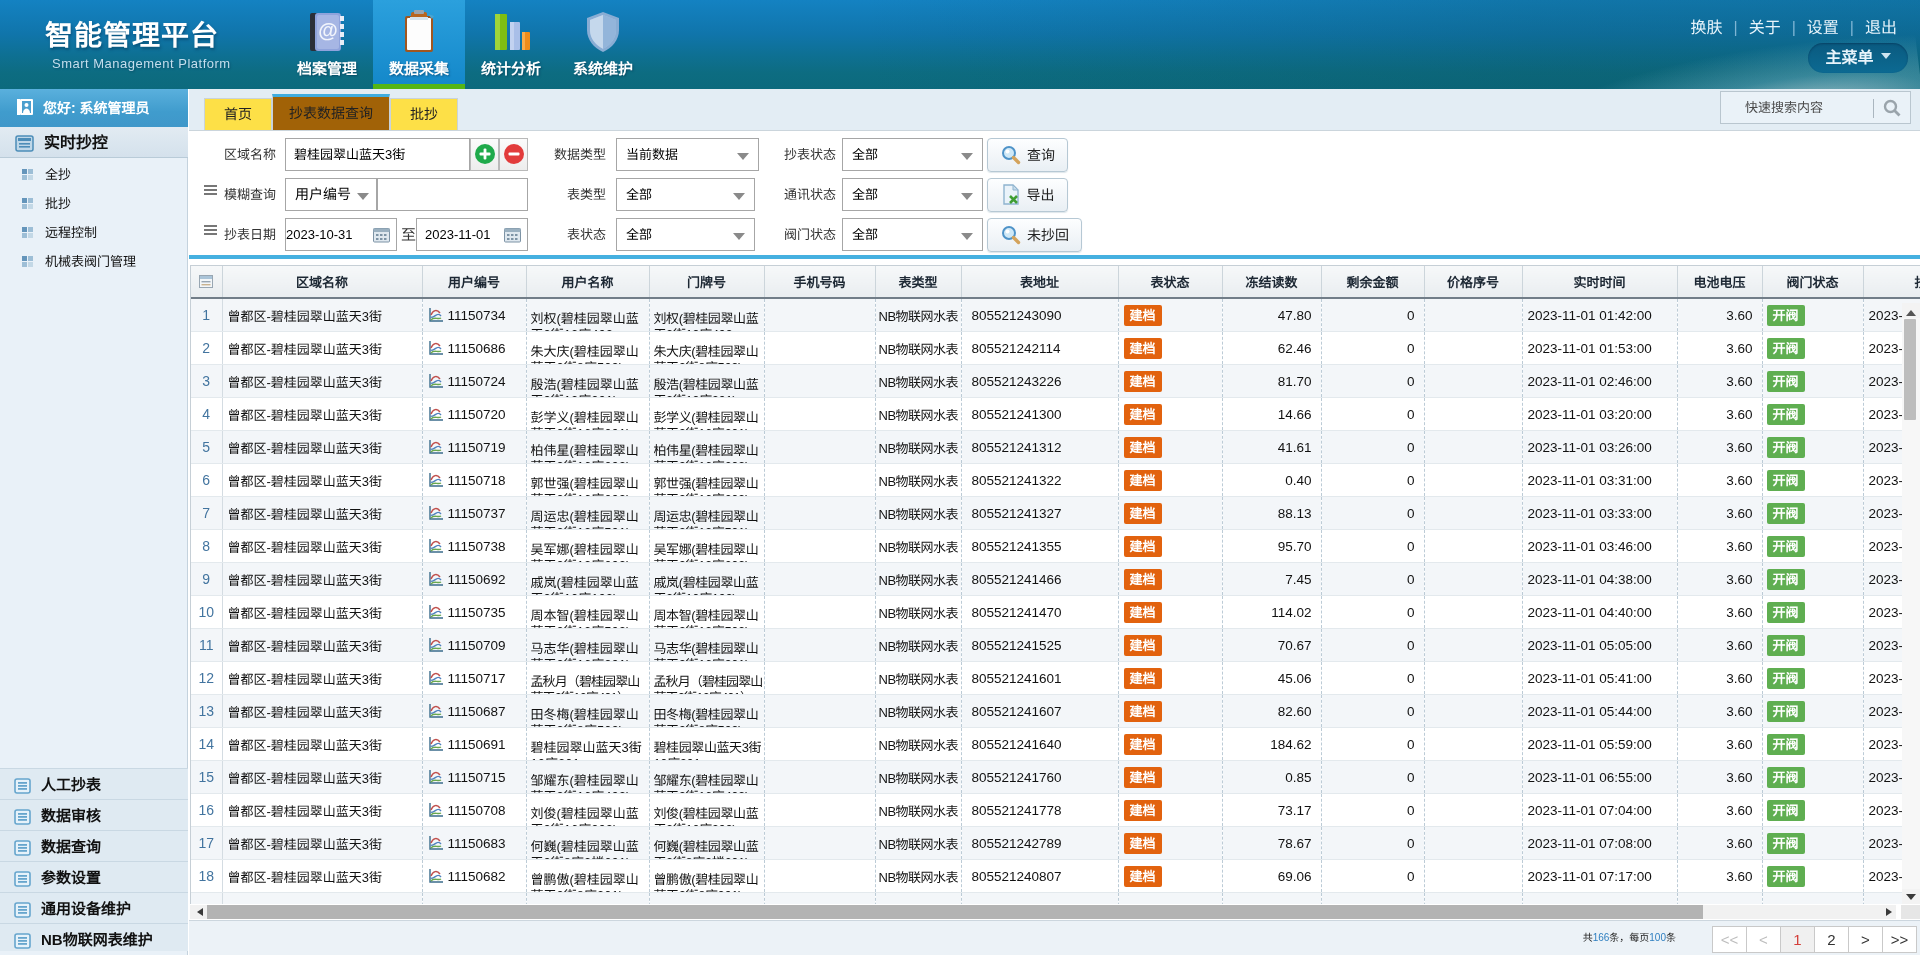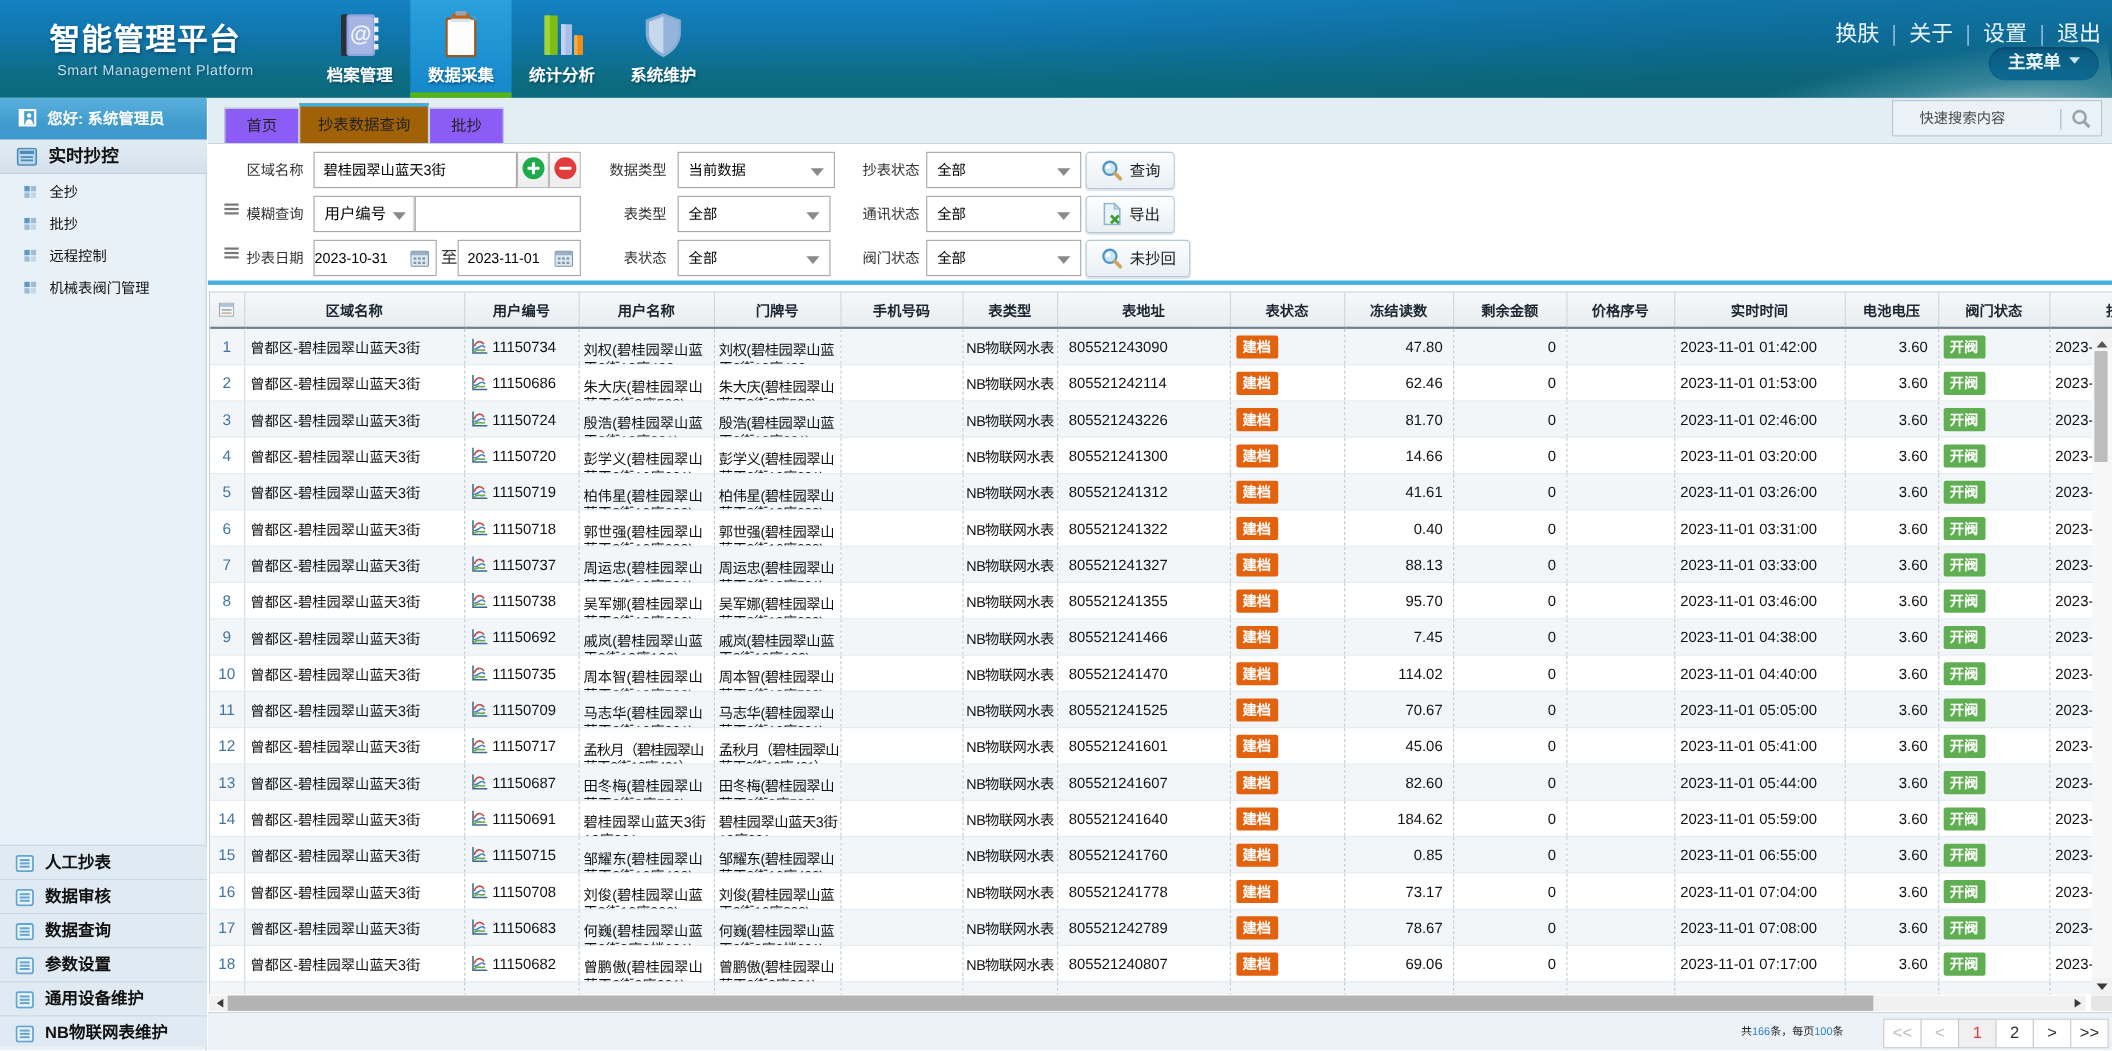--- a/index.html
+++ b/index.html
@@ -14,7 +14,7 @@
 .nav svg{position:absolute;top:10px;left:50%;margin-left:-21px}
 .nav.on{background:linear-gradient(180deg,#2ba0dd 0%,#1387c9 100%)}
 .nav.on:after{content:"";position:absolute;left:0;bottom:0;width:100%;height:5px;background:#55b514}
-#toplinks{position:absolute;right:10px;top:14px;color:#e8f4fb;font-size:20px}
+#toplinks{position:absolute;right:23px;top:14px;color:#e8f4fb;font-size:16px}
 #toplinks span{margin:0 8px}
 #toplinks b{font-weight:normal;color:#7fb6d4;margin:0 3px}
 #mainmenu{position:absolute;left:1808px;top:43px;width:100px;height:30px;border-radius:15px;background:linear-gradient(180deg,#0a5a80,#0c6a92);color:#e8f4fb;font-size:16px;font-weight:bold;text-align:center;line-height:29px;box-shadow:0 1px 2px rgba(0,30,60,.4) inset}

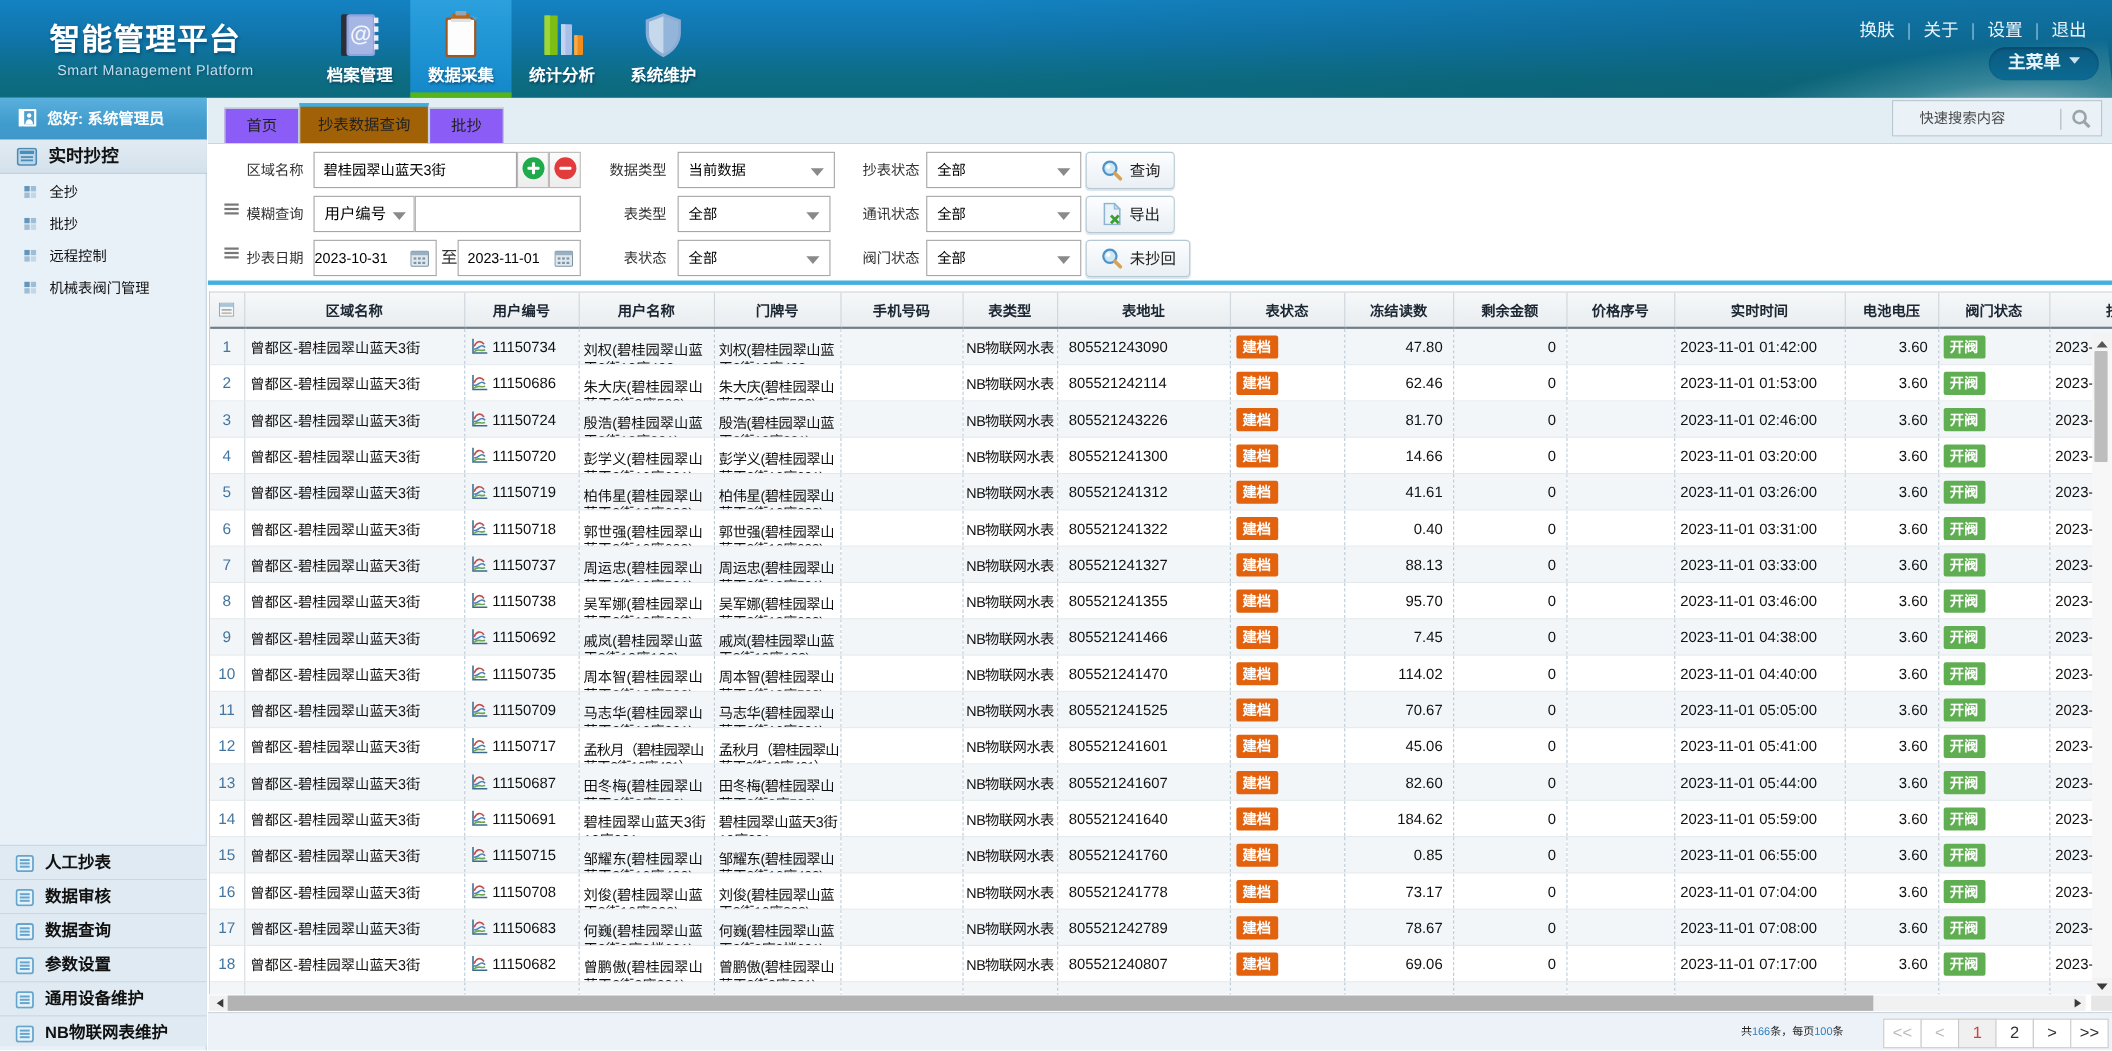--- a/index.html
+++ b/index.html
@@ -31,7 +31,7 @@
 .m3 svg{vertical-align:-4px;margin:0 10px 0 14px}
 
 #tabbar{position:absolute;left:189px;top:89px;width:1731px;height:42px;background:#e3edf4;border-bottom:1px solid #cbd5dc}
-.tab{position:absolute;bottom:0;height:32px;background:#8b5cf6;border:1px solid #c9d3da;border-bottom:none;text-align:center;font-size:14px;color:#222;line-height:31px}
+.tab{position:absolute;bottom:0;height:32px;background:#fde047;border:1px solid #c9d3da;border-bottom:none;text-align:center;font-size:14px;color:#222;line-height:31px}
 .tab.on{height:36px;background:#a16207;border-top:3px solid #3fade0;line-height:33px}
 #srch{position:absolute;left:1720px;top:91px;width:191px;height:33px;background:#eaf2f8;border:1px solid #b9c6cf;font-size:13px;color:#4a4a4a;line-height:31px}
 #srch .ph{margin-left:24px}

